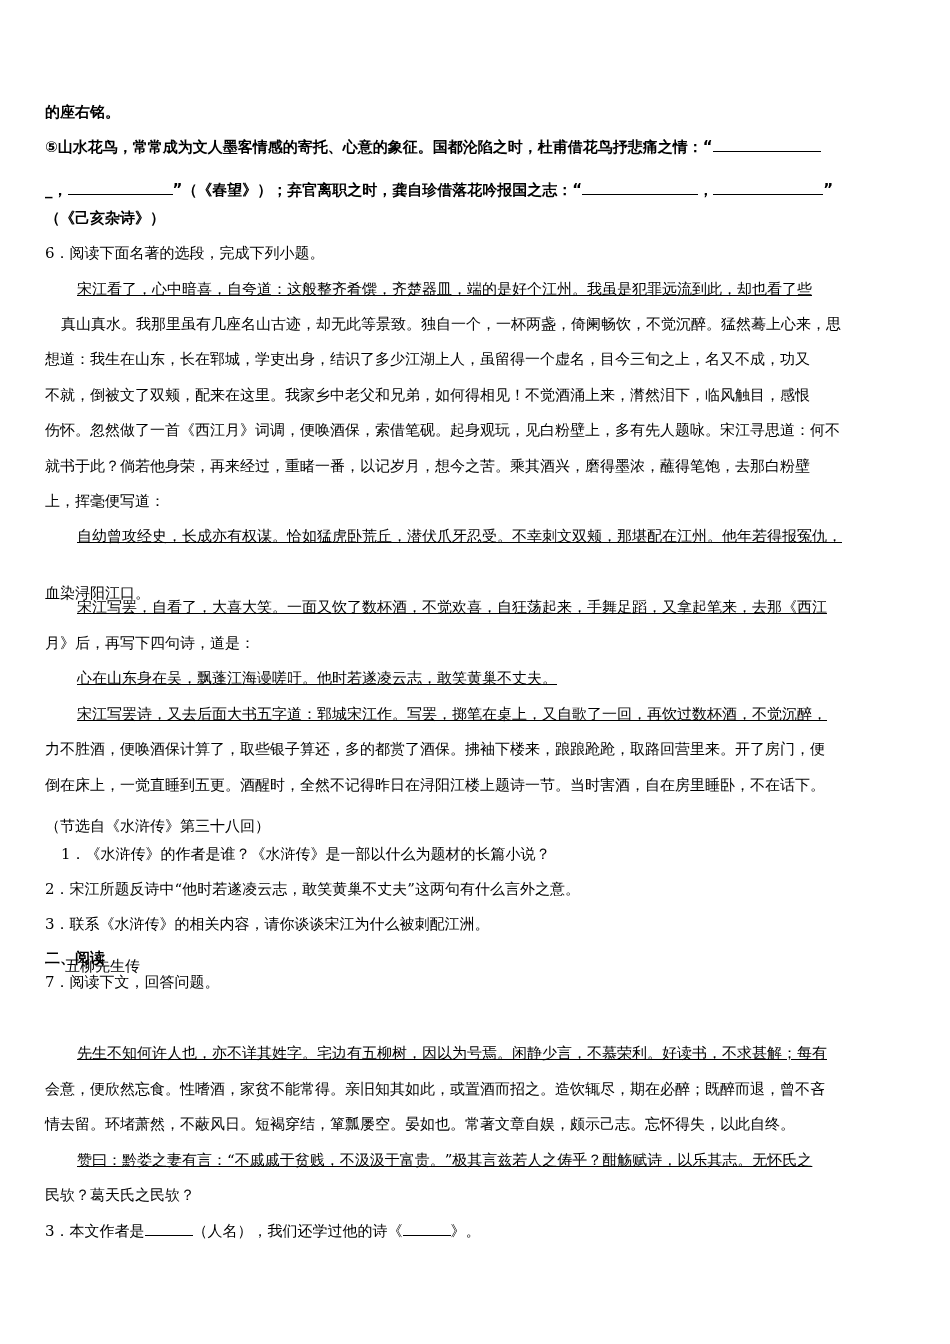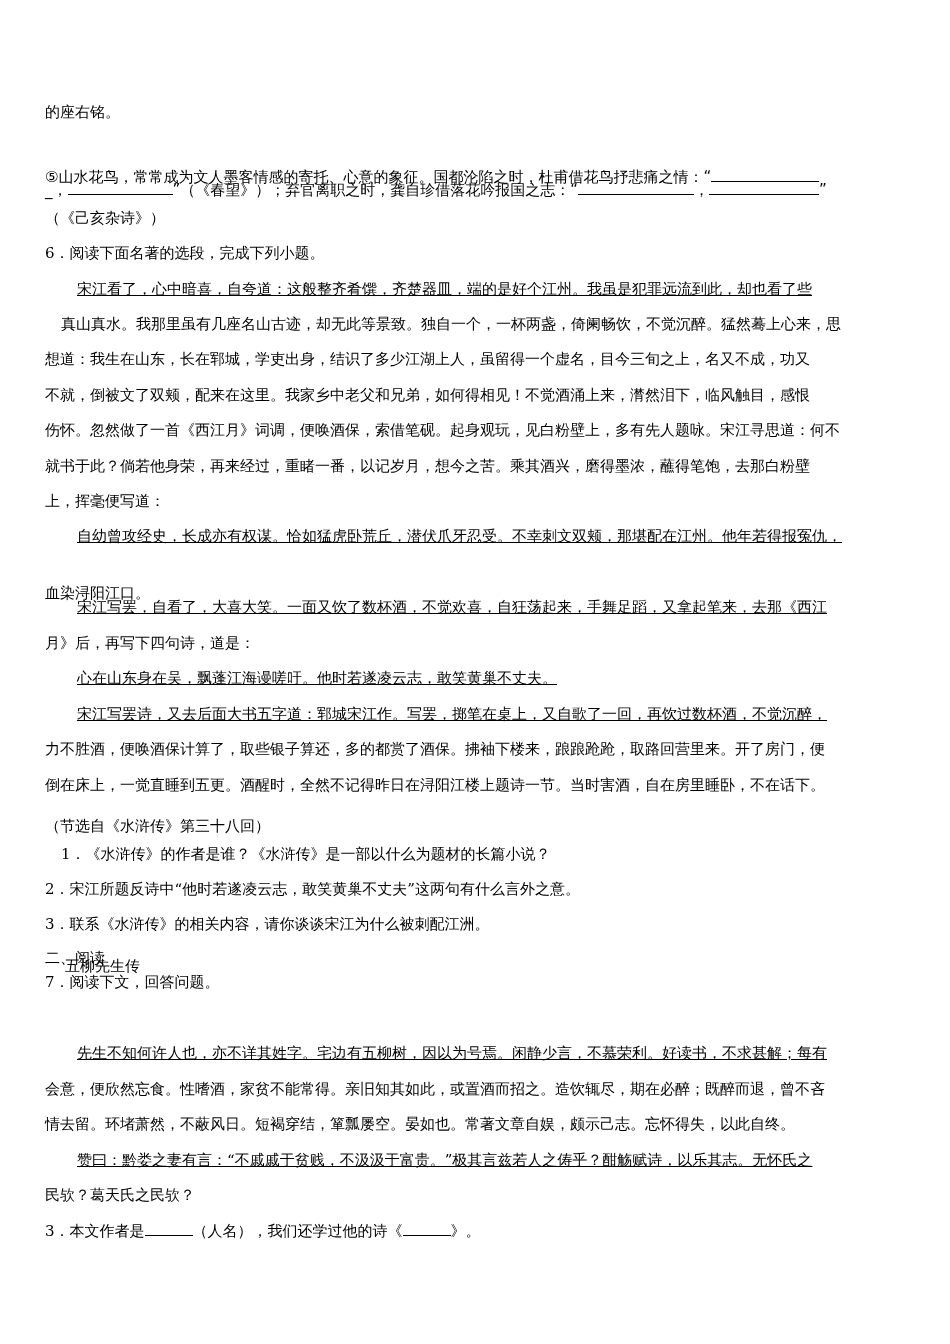--- a/index.html
+++ b/index.html
@@ -7,7 +7,7 @@
          font-family: "DejaVu Serif", "Liberation Serif", serif; color: #000; }
   .page { position: absolute; left: 45px; top: 0; width: 862px; }
   .line { position: absolute; left: 0; white-space: nowrap; font-size: 15px; line-height: 20px; }
-  .bold { font-weight: normal; font-family: "DejaVu Sans", "Liberation Sans", sans-serif; }
+  .bold { font-weight: bold; font-family: "DejaVu Sans", "Liberation Sans", sans-serif; }
   .indent { padding-left: 32px; text-decoration: underline; }
   .blank { display: inline-block; border-bottom: 1px solid #000; height: 14px; vertical-align: baseline; }
 </style>

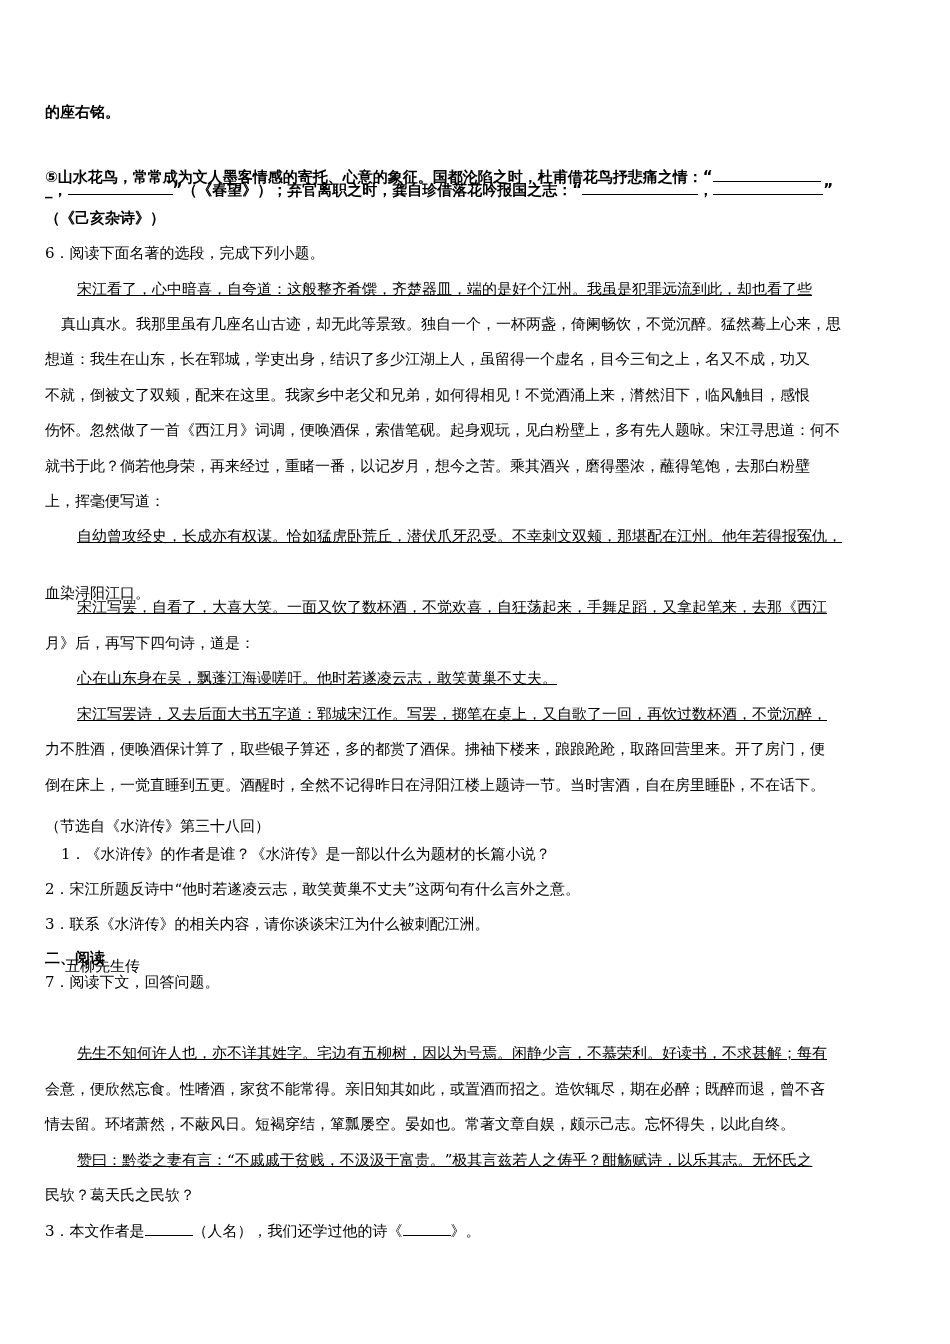--- a/index.html
+++ b/index.html
@@ -18,7 +18,7 @@
 
   <div class="line bold" style="top:102px;">的座右铭。</div>
 
-  <div class="line bold" style="top:137px;margin-top:30px;">
+  <div class="line bold" style="top:137px;">
     <span>⑤</span><span>山水花鸟，常常成为文人墨客情感的寄托、心意的象征。国都沦陷之时，杜甫借花鸟抒悲痛之情：“</span><span class="blank" style="width:108px;"></span>
   </div>
 

